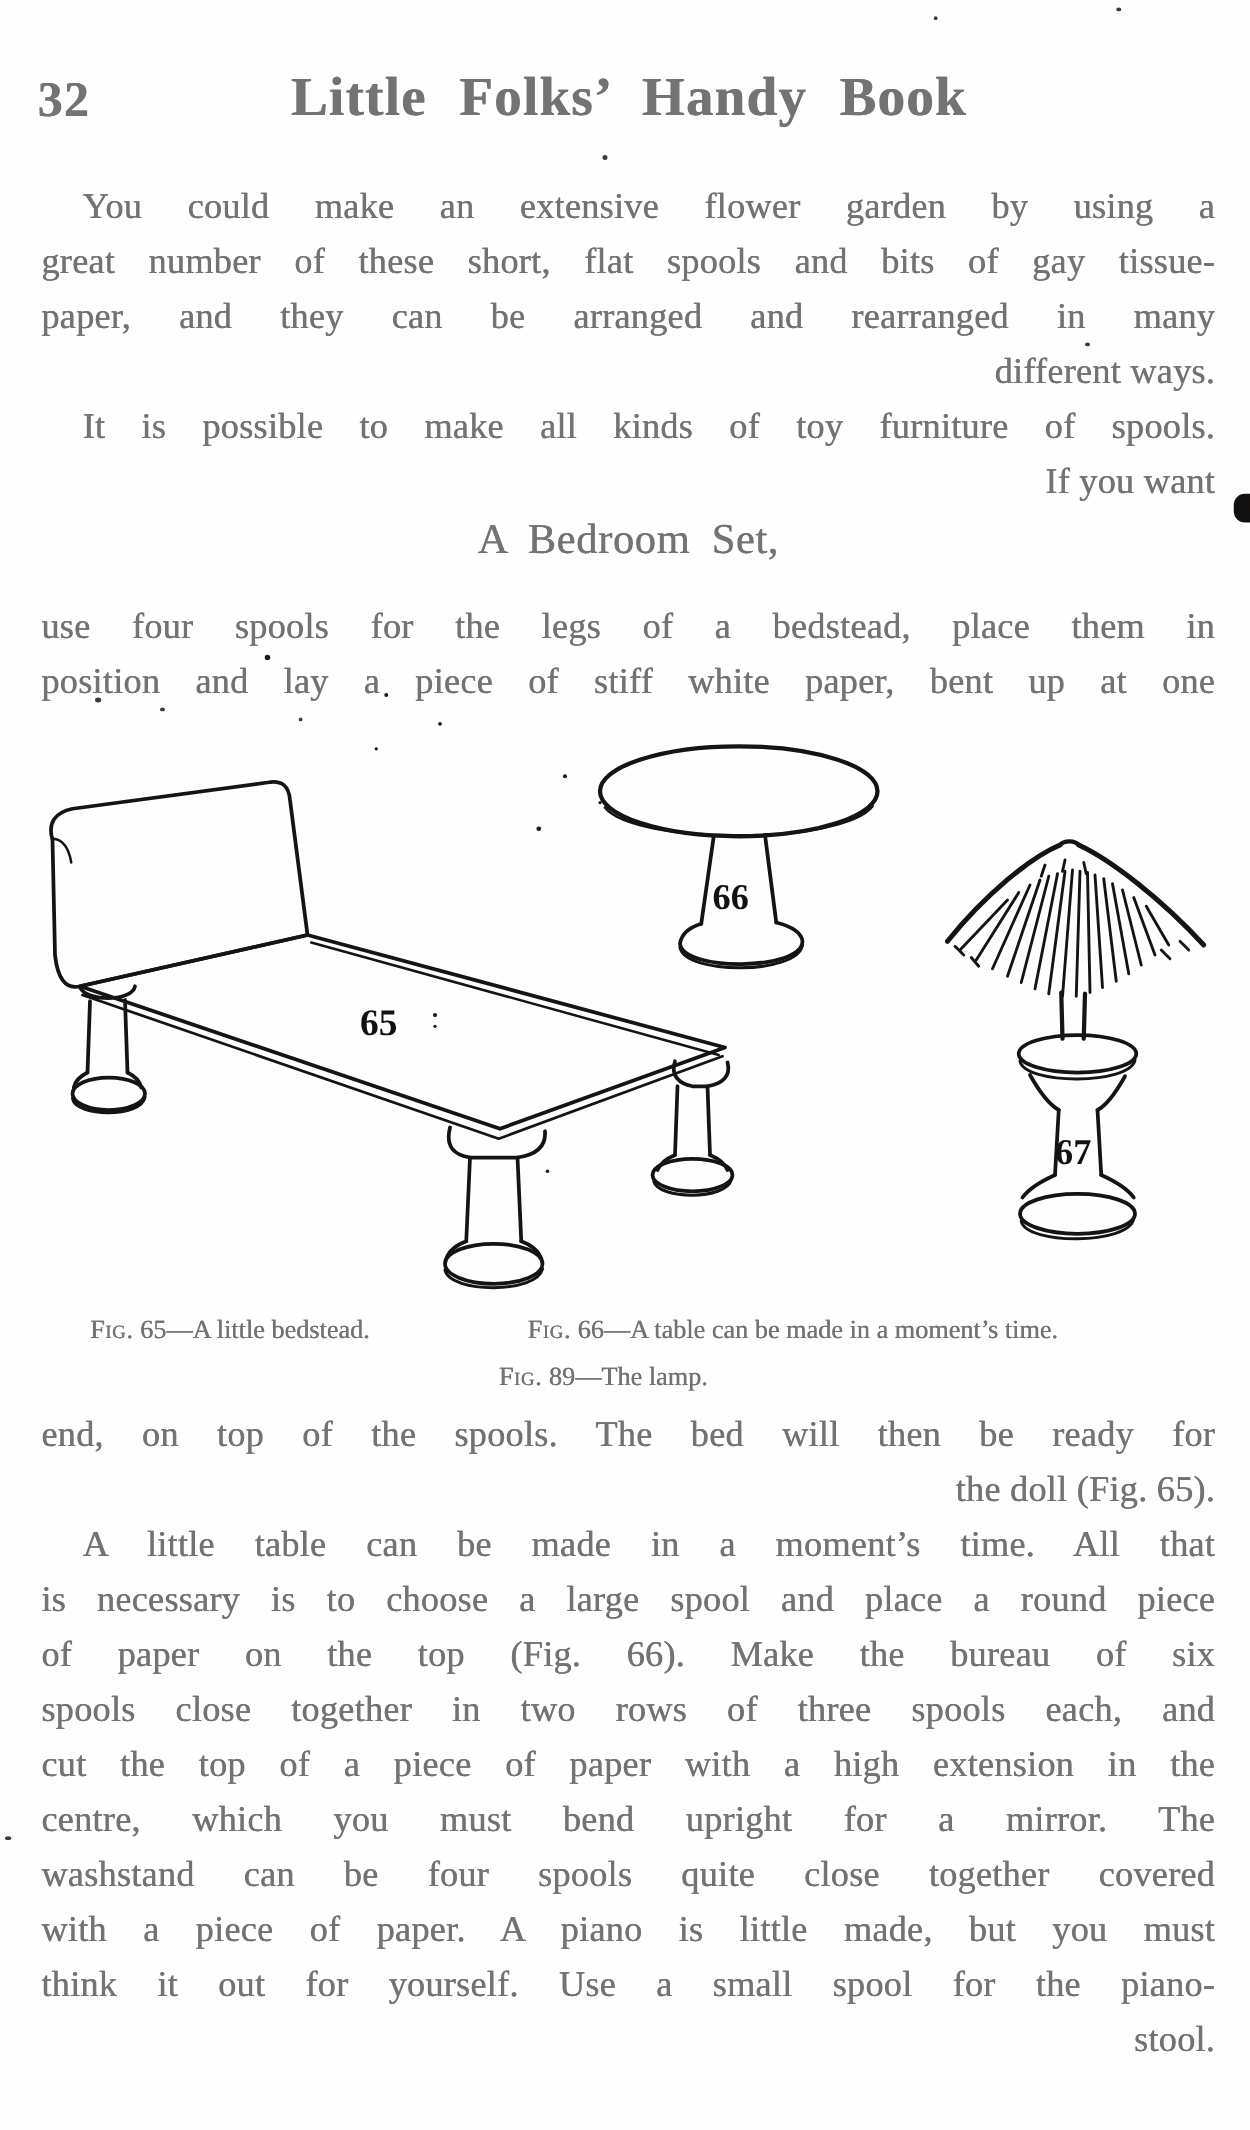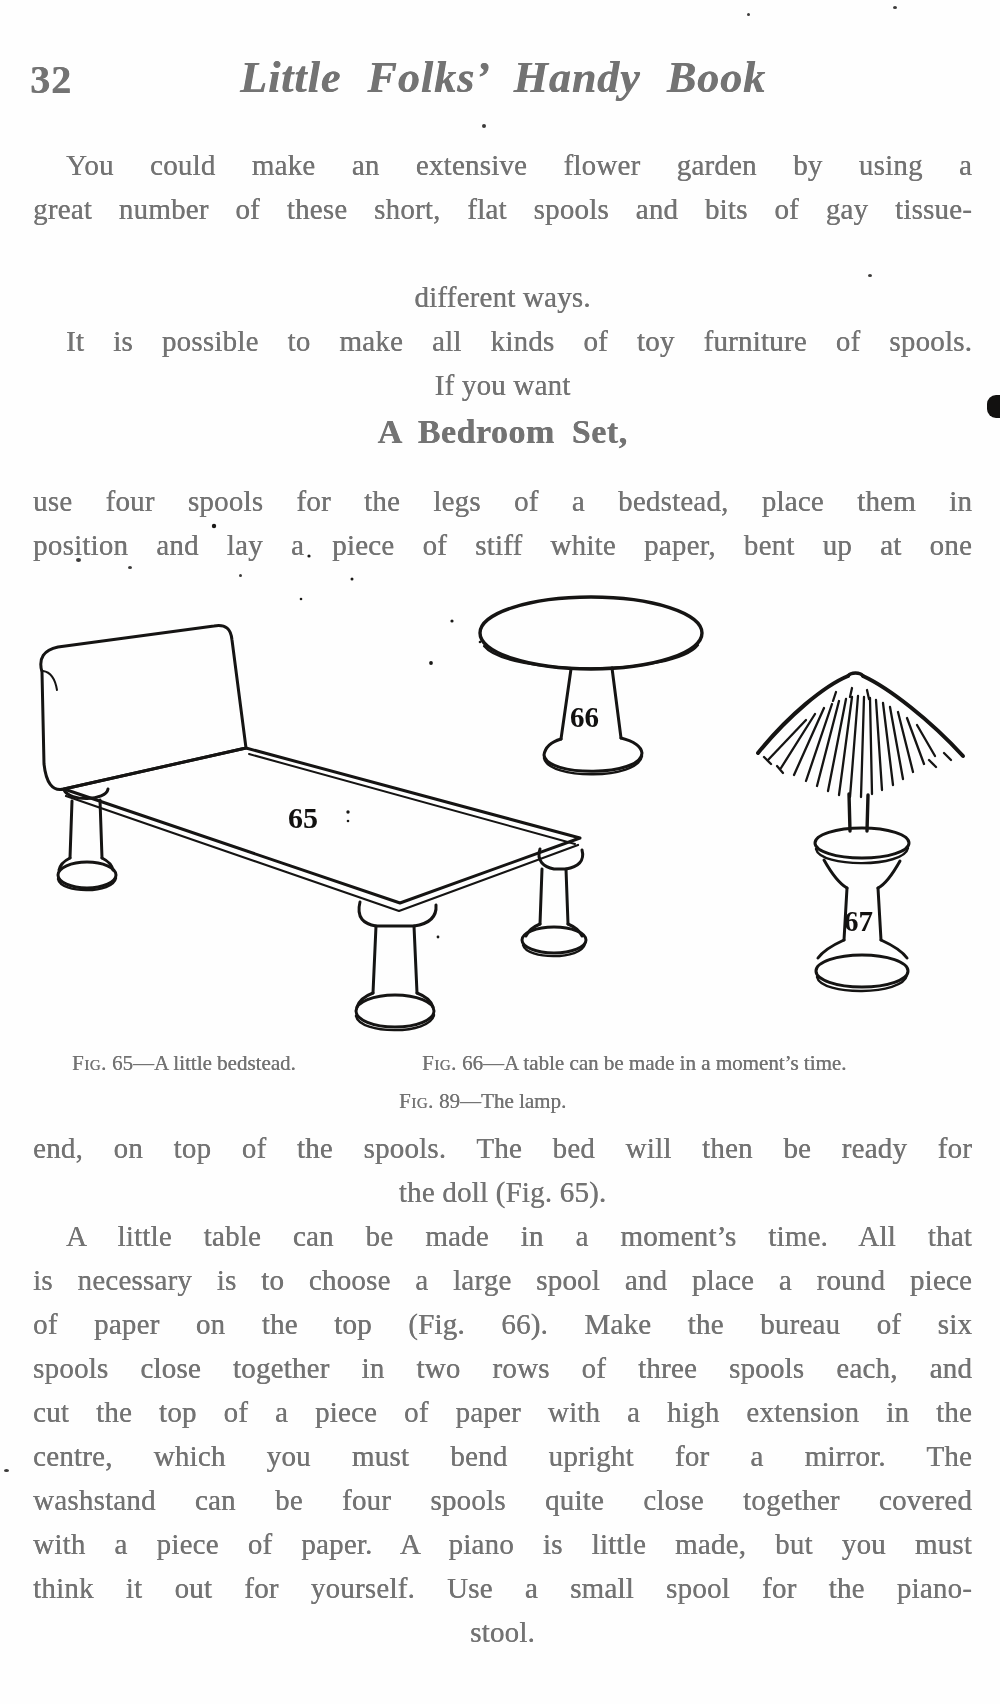--- a/index.html
+++ b/index.html
@@ -19,7 +19,7 @@
     position:absolute; left:140px; top:52px; width:726px; text-align:center;
   }
   .book-title {
-    margin:0; font-size:44px; font-weight:bold; font-style:italic;
+    margin:0; font-size:44px; font-weight:bold; 
     letter-spacing:1px; word-spacing:14px; display:inline;
     text-shadow:0.5px 0 0 currentColor;
   }

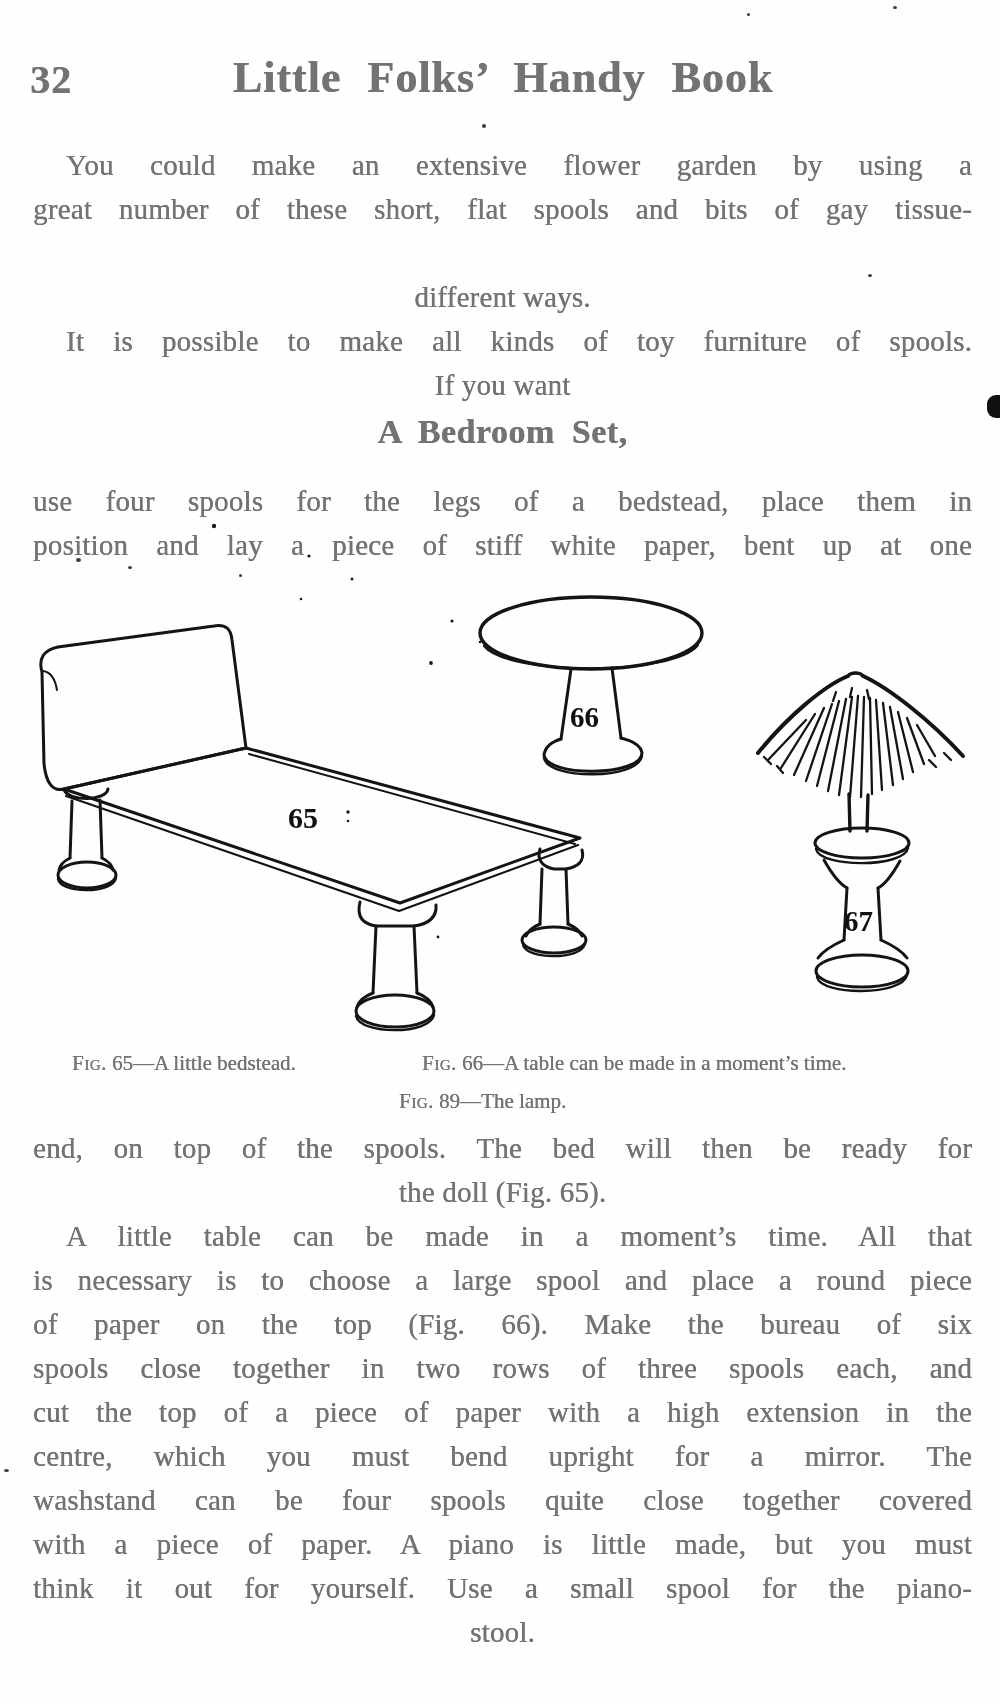--- a/index.html
+++ b/index.html
@@ -67,6 +67,7 @@
 
   <div class="bl j ind" style="top:145px">You could make an extensive flower garden by using a</div>
   <div class="bl j" style="top:189px">great number of these short, flat spools and bits of gay tissue-</div>
+  <div class="bl j" style="top:233px">paper, and they can be arranged and rearranged in many</div>
   <div class="bl last" style="top:277px">different ways.</div>
 
   <div class="bl j ind" style="top:321px">It is possible to make all kinds of toy furniture of spools.</div>

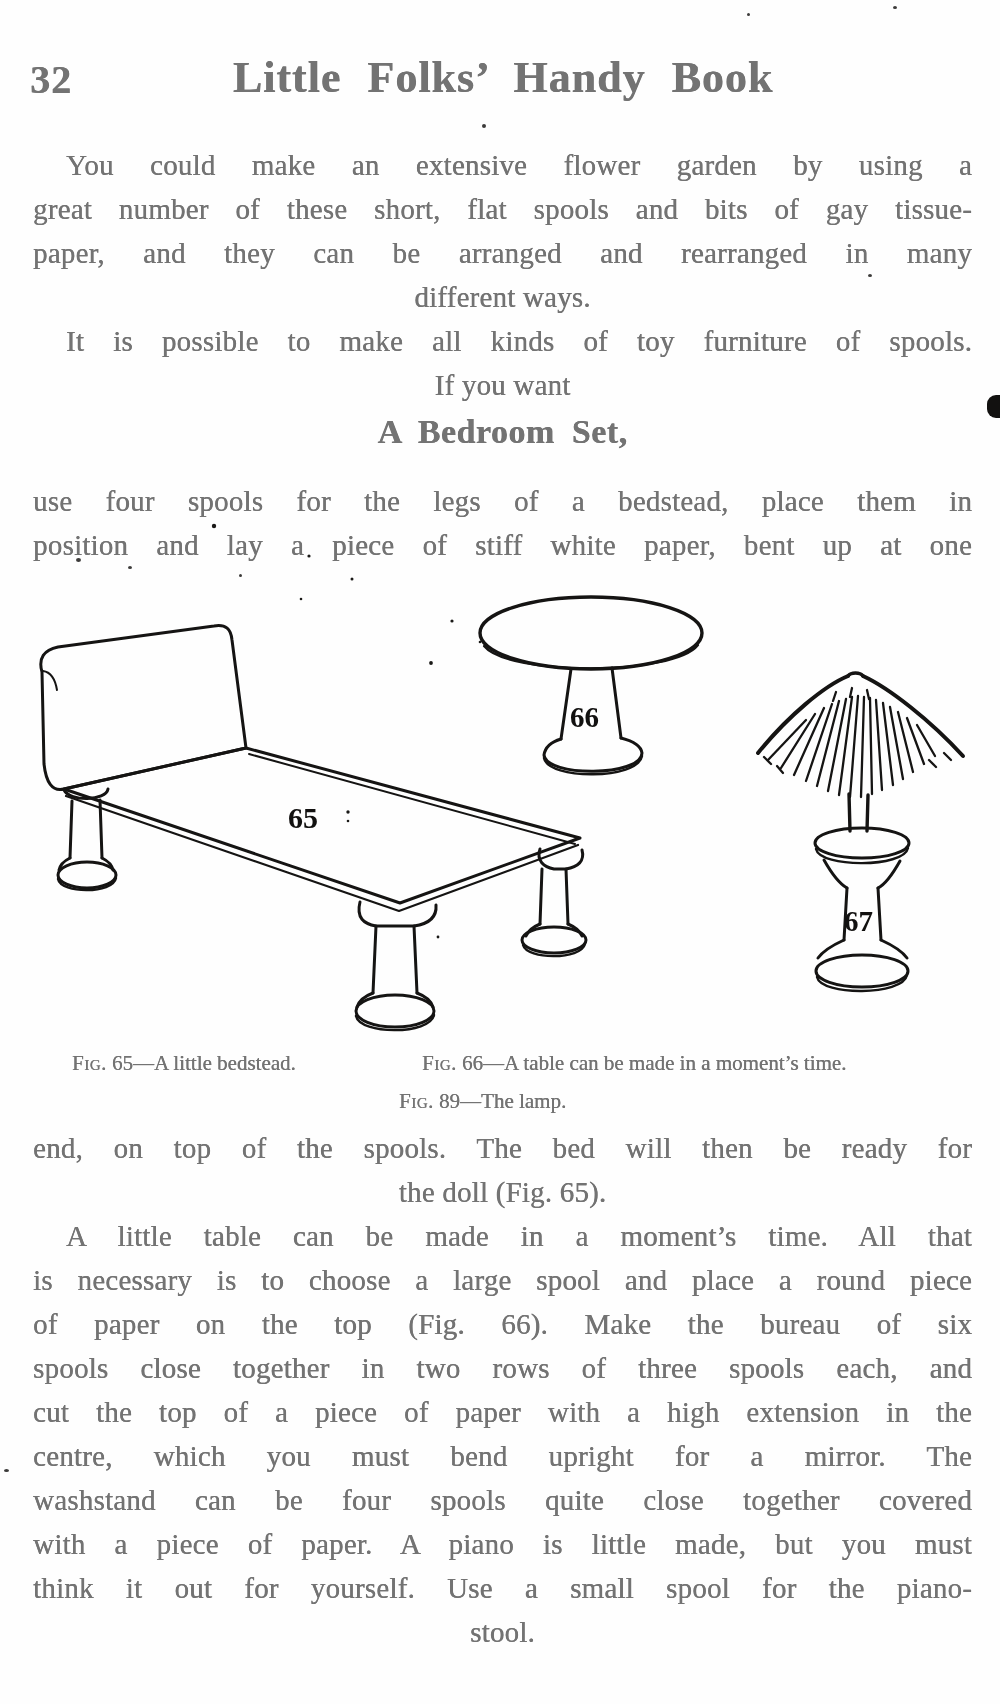--- a/index.html
+++ b/index.html
@@ -33,7 +33,7 @@
   .j { text-align:justify; }
   .j::after { content:""; display:inline-block; width:100%; height:0; }
   .ind { text-indent:33px; }
-  .last { text-align:center; }
+  .last { text-align:right; }
   
   .heading {
     position:absolute; left:33px; top:410px; width:939px; height:44px;

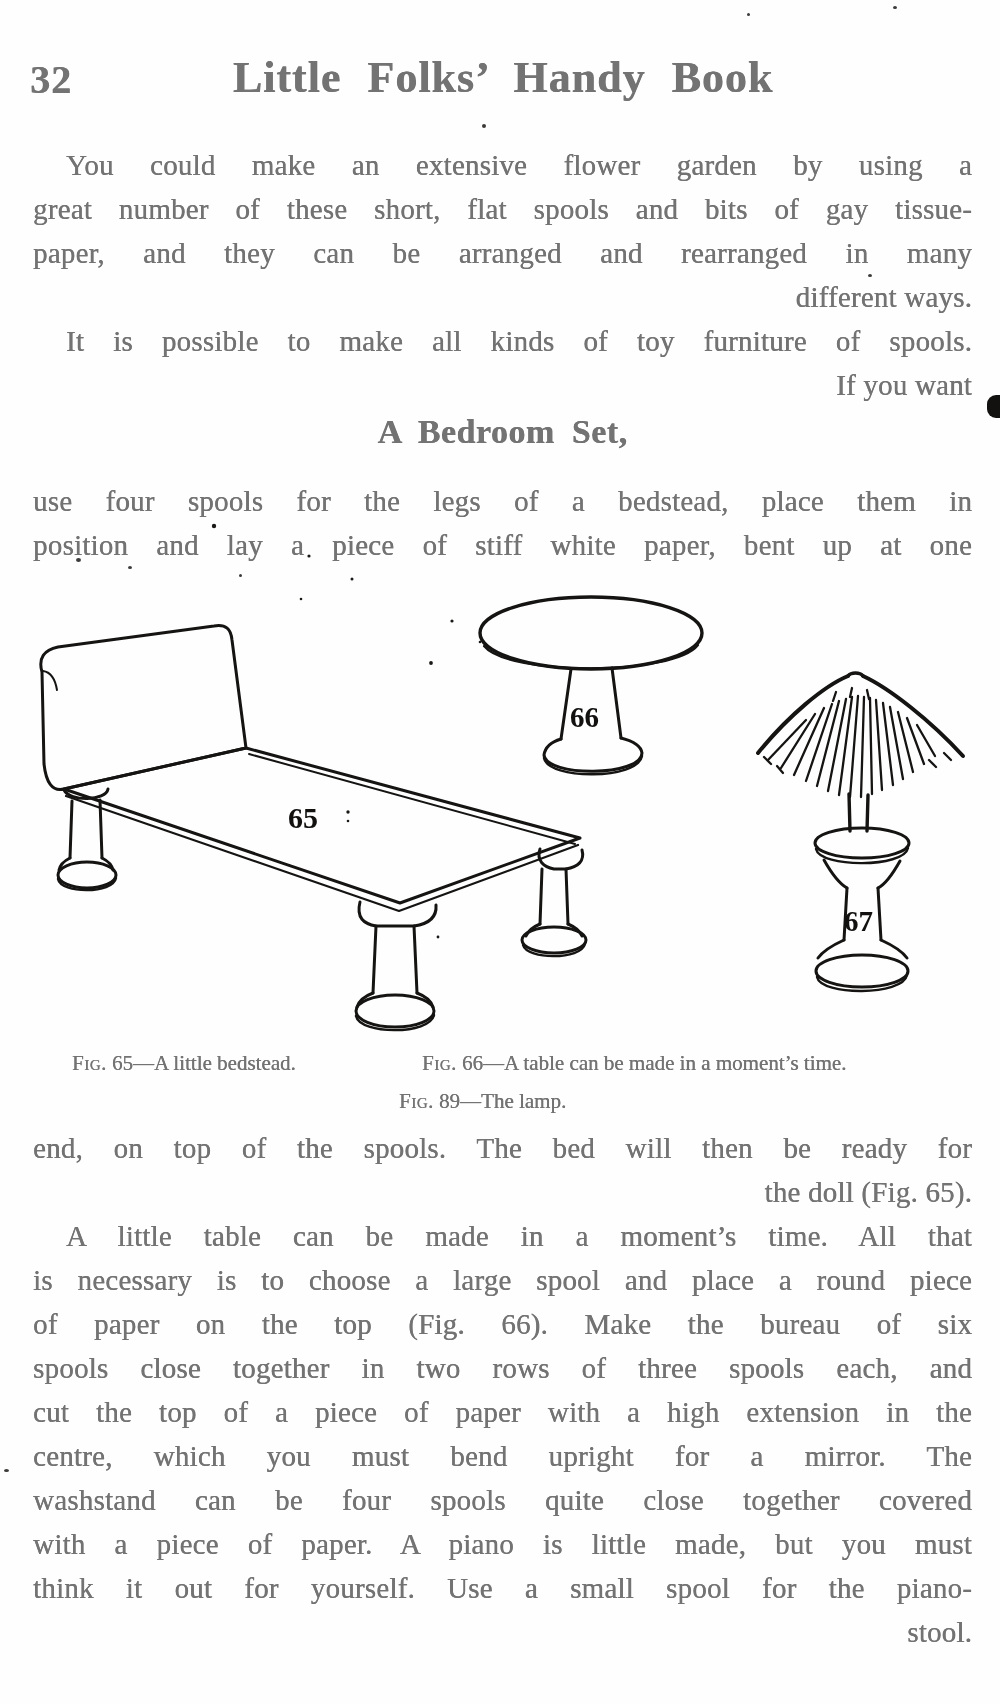--- a/index.html
+++ b/index.html
@@ -37,7 +37,7 @@
   
   .heading {
     position:absolute; left:33px; top:410px; width:939px; height:44px;
-    text-align:center; font-size:34px; font-weight:bold; line-height:44px;
+    text-align:center; font-size:34px; font-weight:normal; line-height:44px;
     word-spacing:8px; letter-spacing:0.5px; text-shadow:0.4px 0 0 currentColor;
   }
   

